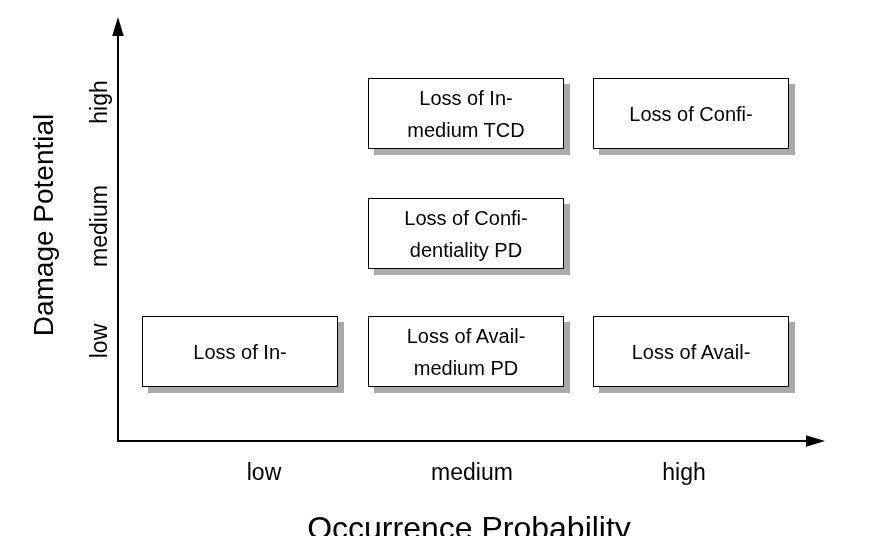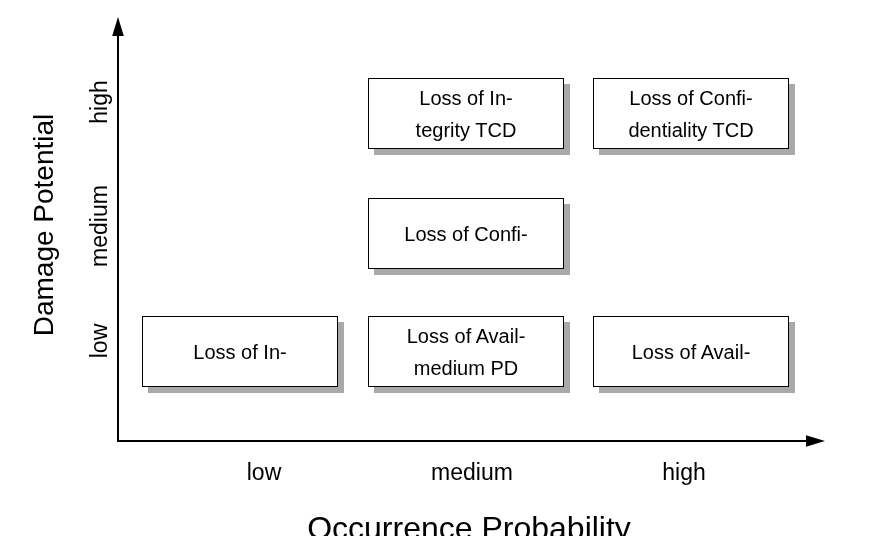--- a/index.html
+++ b/index.html
@@ -100,7 +100,7 @@
 
   <div class="rbox pos-medium-high">
     <span>Loss of In-</span>
-    <span>tegrity TCD</span>
+    <span>medium TCD</span>
   </div>
   <div class="rbox pos-high-high">
     <span>Loss of Confi-</span>

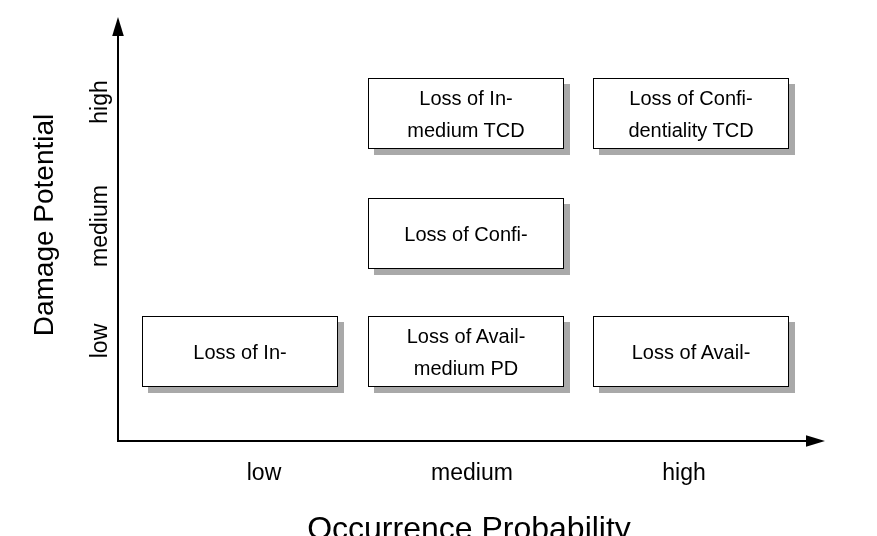--- a/index.html
+++ b/index.html
@@ -104,7 +104,6 @@
   </div>
   <div class="rbox pos-high-high">
     <span>Loss of Confi-</span>
-    <span>dentiality TCD</span>
   </div>
   <div class="rbox pos-medium-medium">
     <span>Loss of Confi-</span>

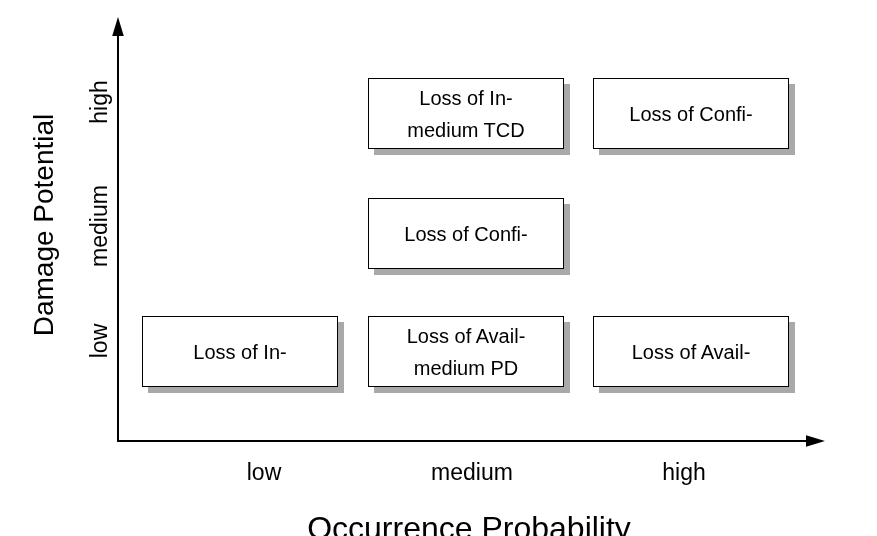--- a/index.html
+++ b/index.html
@@ -107,6 +107,7 @@
   </div>
   <div class="rbox pos-medium-medium">
     <span>Loss of Confi-</span>
+    <span>dentiality PD</span>
   </div>
   <div class="rbox pos-low-low">
     <span>Loss of In-</span>

